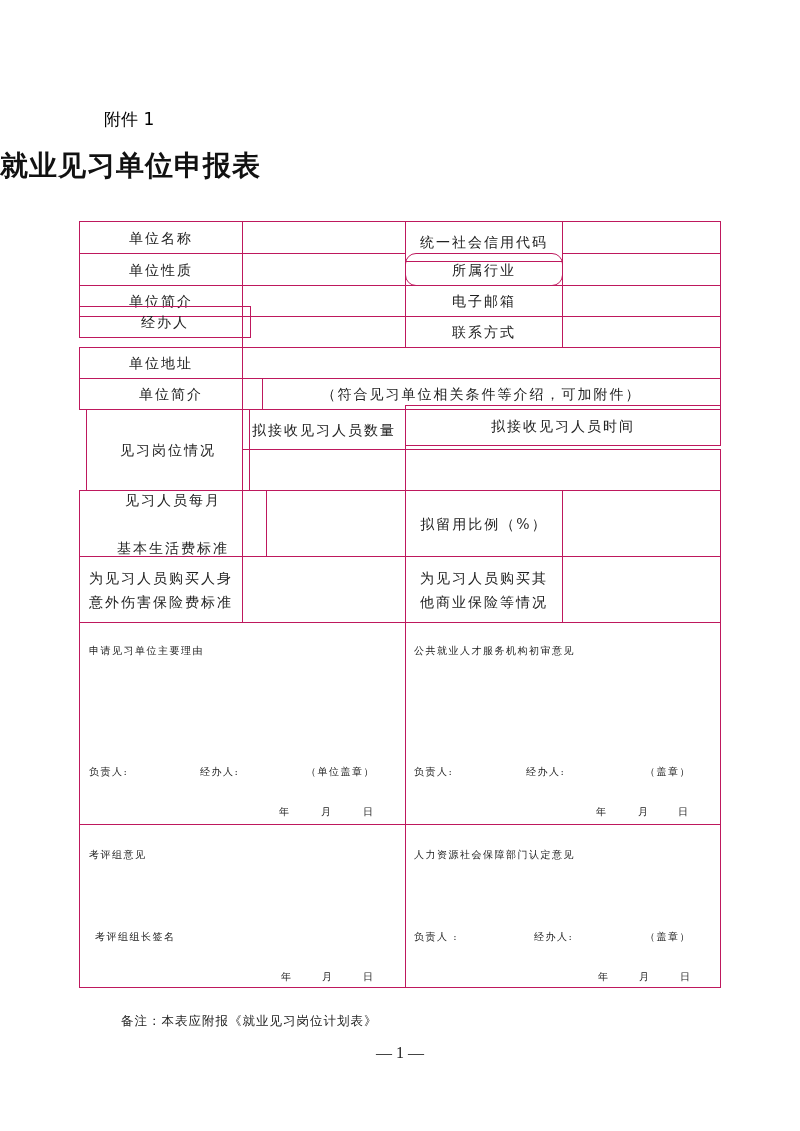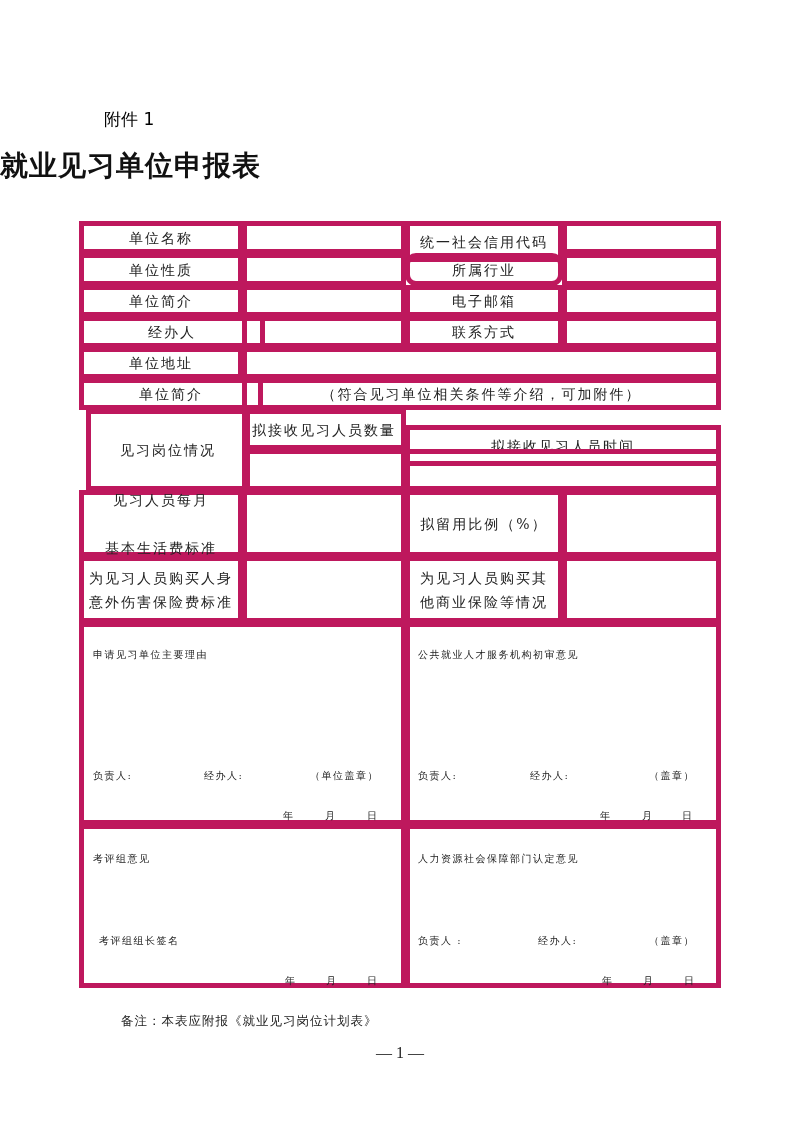--- a/index.html
+++ b/index.html
@@ -11,7 +11,7 @@
            font-size: 28px; font-weight: bold; letter-spacing: 1px; color: #111;
            font-family: "DejaVu Serif", "Liberation Serif", serif; }
   .tbl { position: absolute; left: 79px; top: 221px; width: 642px; height: 767px; }
-  .cell { position: absolute; box-sizing: border-box; border: 5px solid #be185d;
+  .cell { position: absolute; box-sizing: border-box; border: 1px solid #be185d;
           display: flex; align-items: center; justify-content: center; text-align: center;
           font-size: 14px; letter-spacing: 2px; line-height: 24px; color: #222; }
   .cell.free { display: block; text-align: left; }

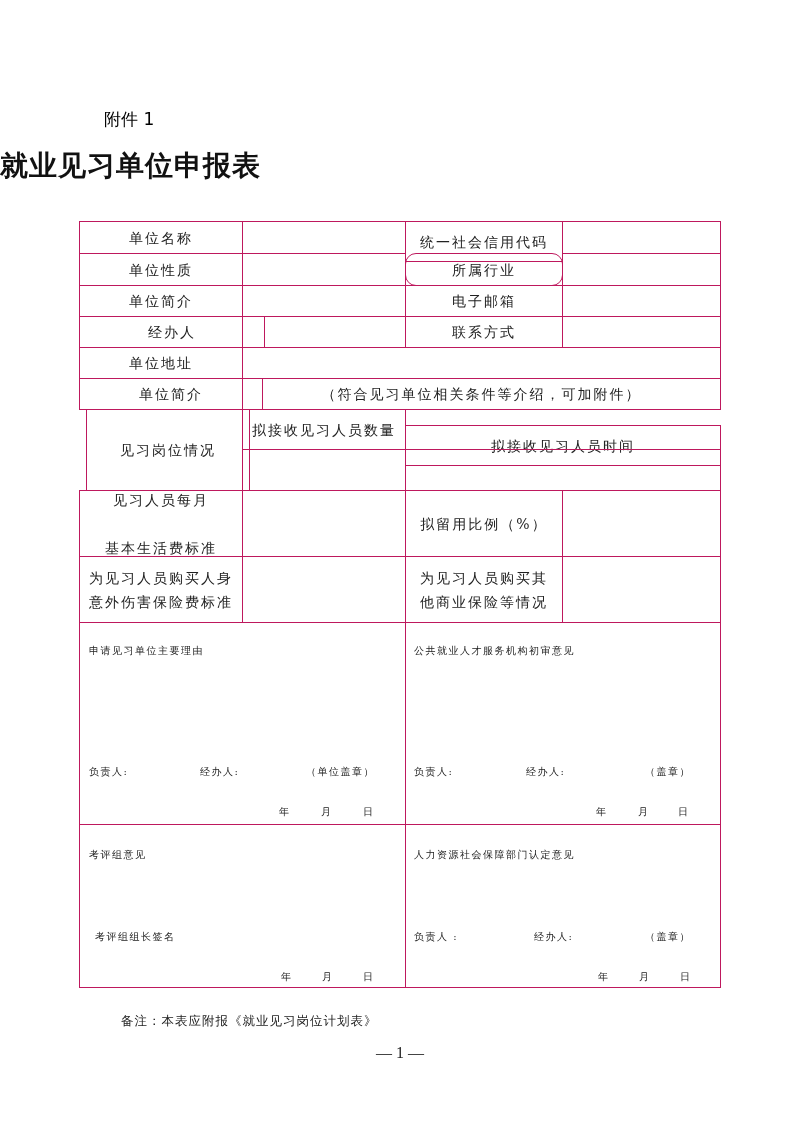--- a/index.html
+++ b/index.html
@@ -43,7 +43,7 @@
   <div class="cell" style="left:326px;top:64px;width:158px;height:32px;">电子邮箱</div>
   <div class="cell" style="left:483px;top:64px;width:159px;height:32px;"></div>
 
-  <div class="cell" style="left:0;top:95px;width:186px;height:32px;">经办人</div>
+  <div class="cell" style="left:0;top:85px;width:172px;height:32px;">经办人</div>
   <div class="cell" style="left:163px;top:95px;width:164px;height:32px;"></div>
   <div class="cell" style="left:326px;top:95px;width:158px;height:32px;">联系方式</div>
   <div class="cell" style="left:483px;top:95px;width:159px;height:32px;"></div>

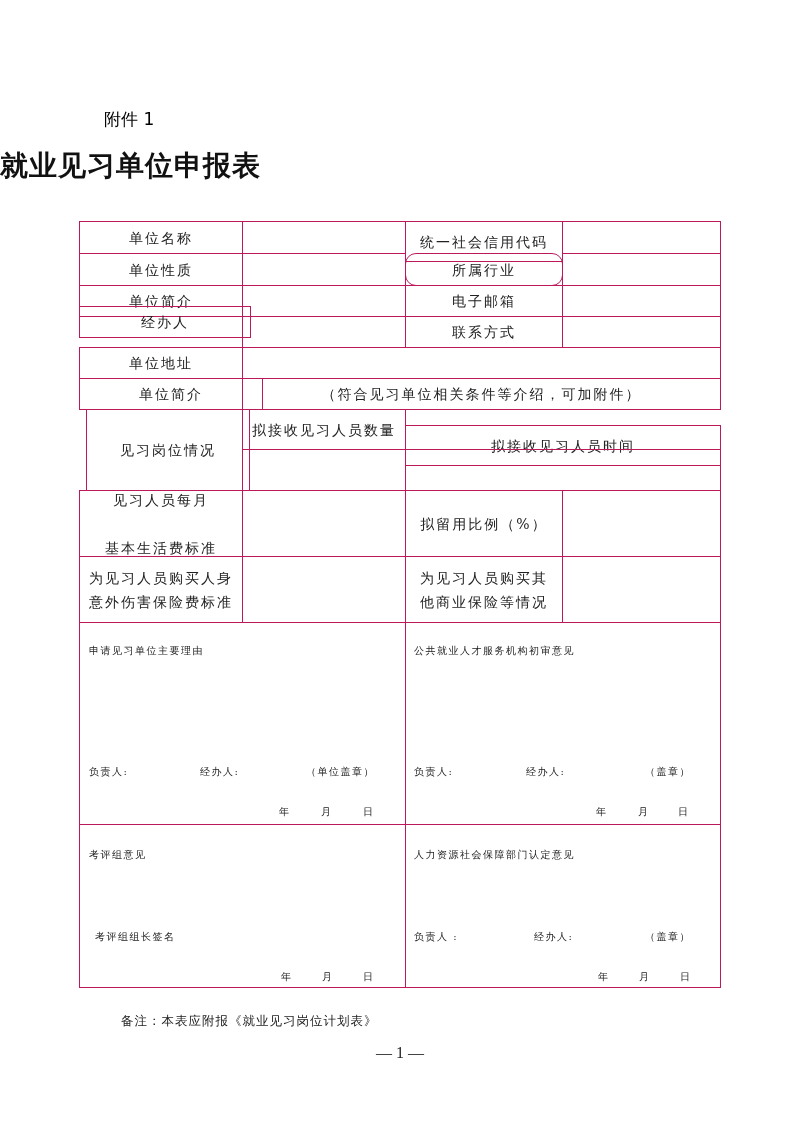--- a/index.html
+++ b/index.html
@@ -56,7 +56,7 @@
 
   <div class="cell" style="left:0;top:188px;width:164px;height:82px;margin-left:7px;">见习岗位情况</div>
   <div class="cell" style="left:163px;top:188px;width:164px;height:41px;">拟接收见习人员数量</div>
-  <div class="cell" style="left:326px;top:204px;width:316px;height:41px;">拟接收见习人员时间</div>
+  <div class="cell" style="left:326px;top:184px;width:316px;height:41px;">拟接收见习人员时间</div>
   <div class="cell" style="left:163px;top:228px;width:164px;height:42px;"></div>
   <div class="cell" style="left:326px;top:228px;width:316px;height:42px;"></div>
 

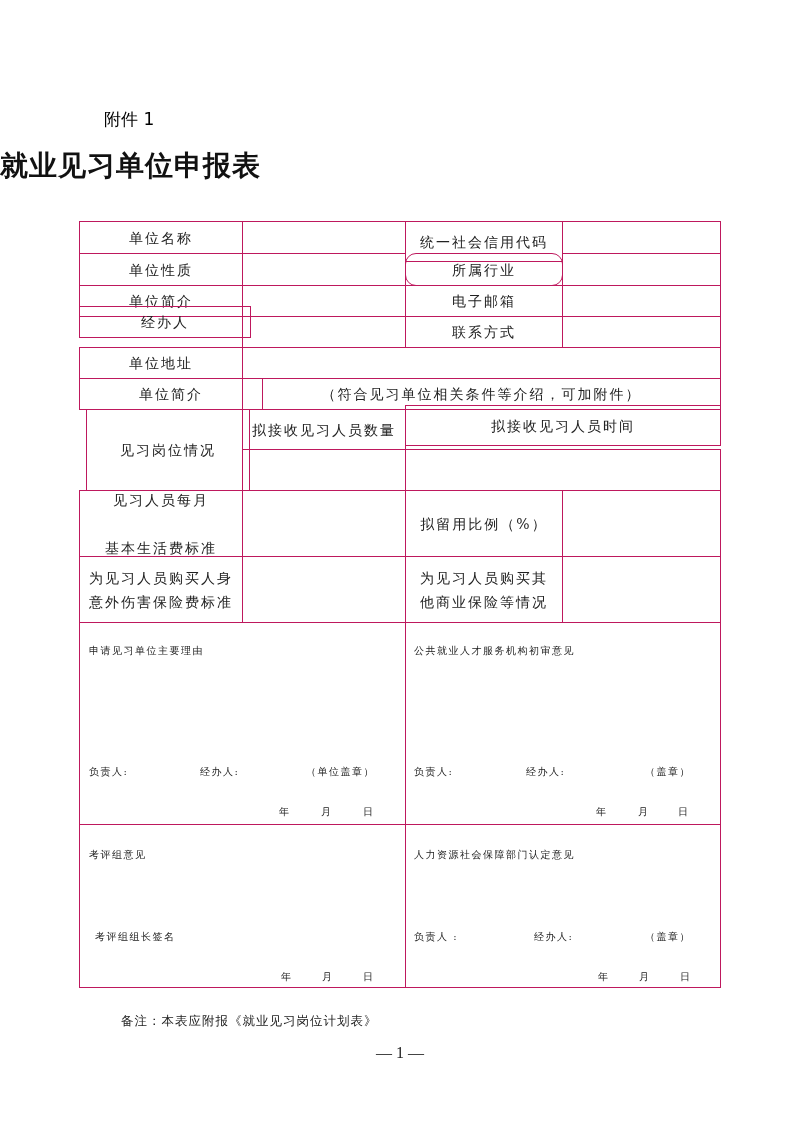--- a/index.html
+++ b/index.html
@@ -60,7 +60,7 @@
   <div class="cell" style="left:163px;top:228px;width:164px;height:42px;"></div>
   <div class="cell" style="left:326px;top:228px;width:316px;height:42px;"></div>
 
-  <div class="cell" style="left:0;top:269px;width:164px;height:67px;flex-direction:column;gap:24px;">
+  <div class="cell" style="left:0;top:269px;width:188px;height:67px;flex-direction:column;gap:24px;">
     <span>见习人员每月</span>
     <span>基本生活费标准</span>
   </div>

